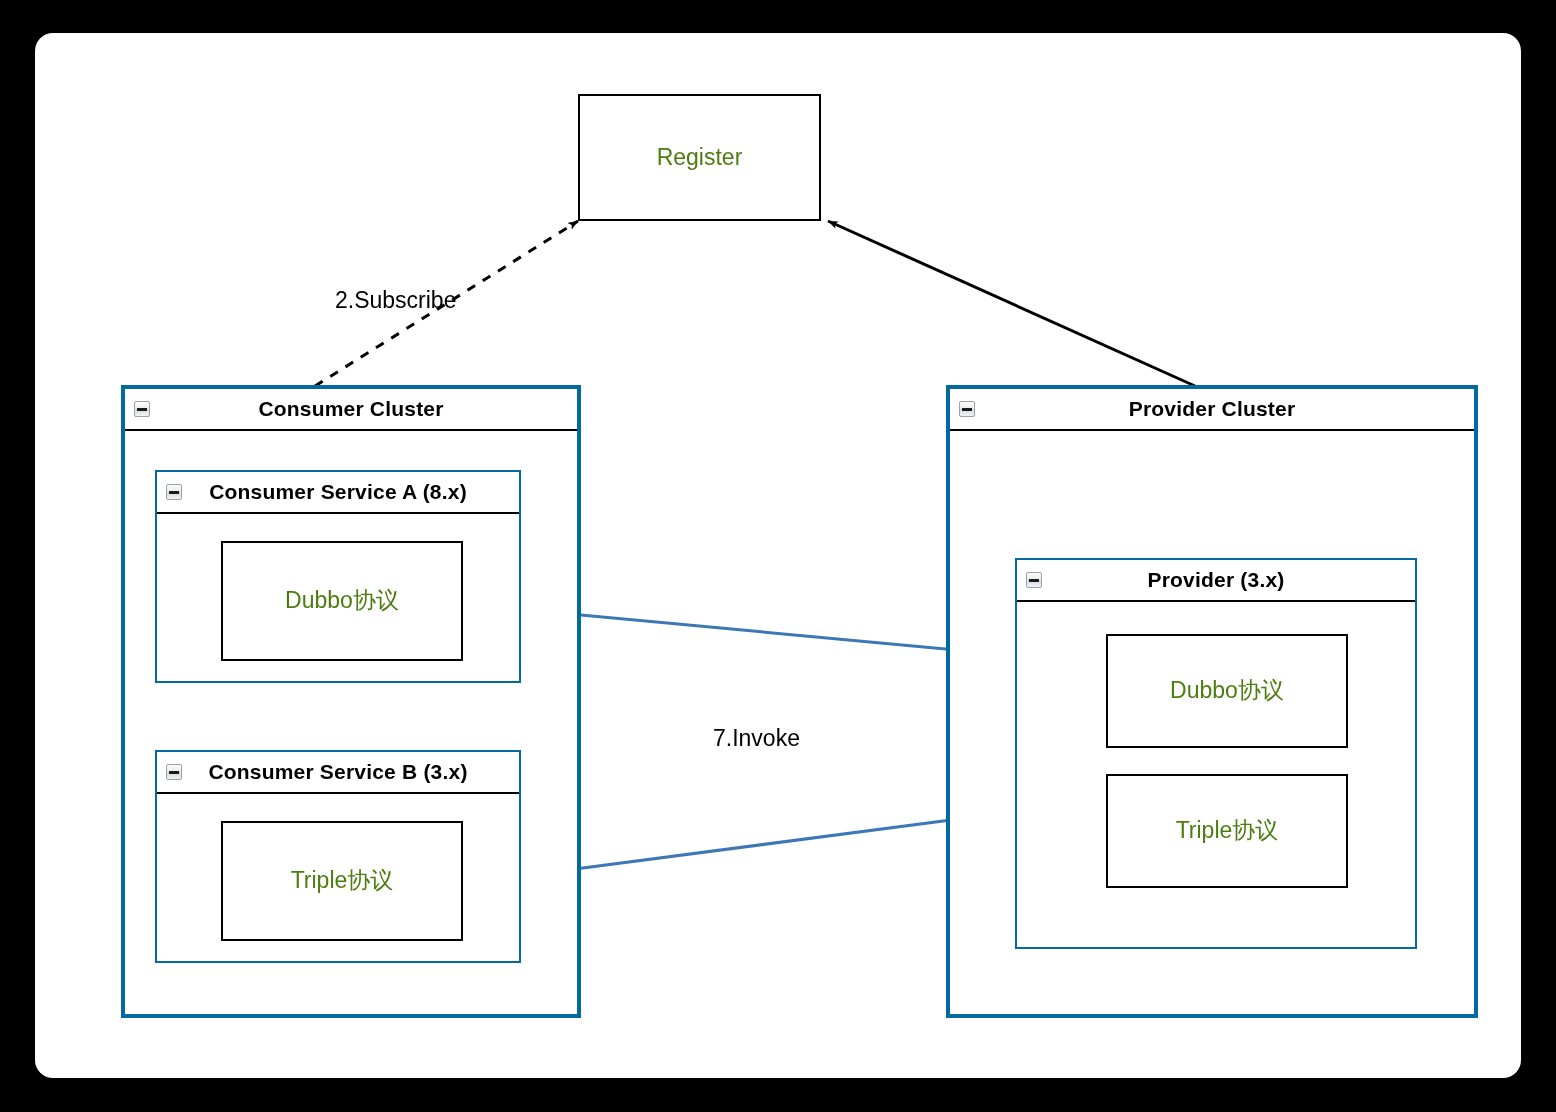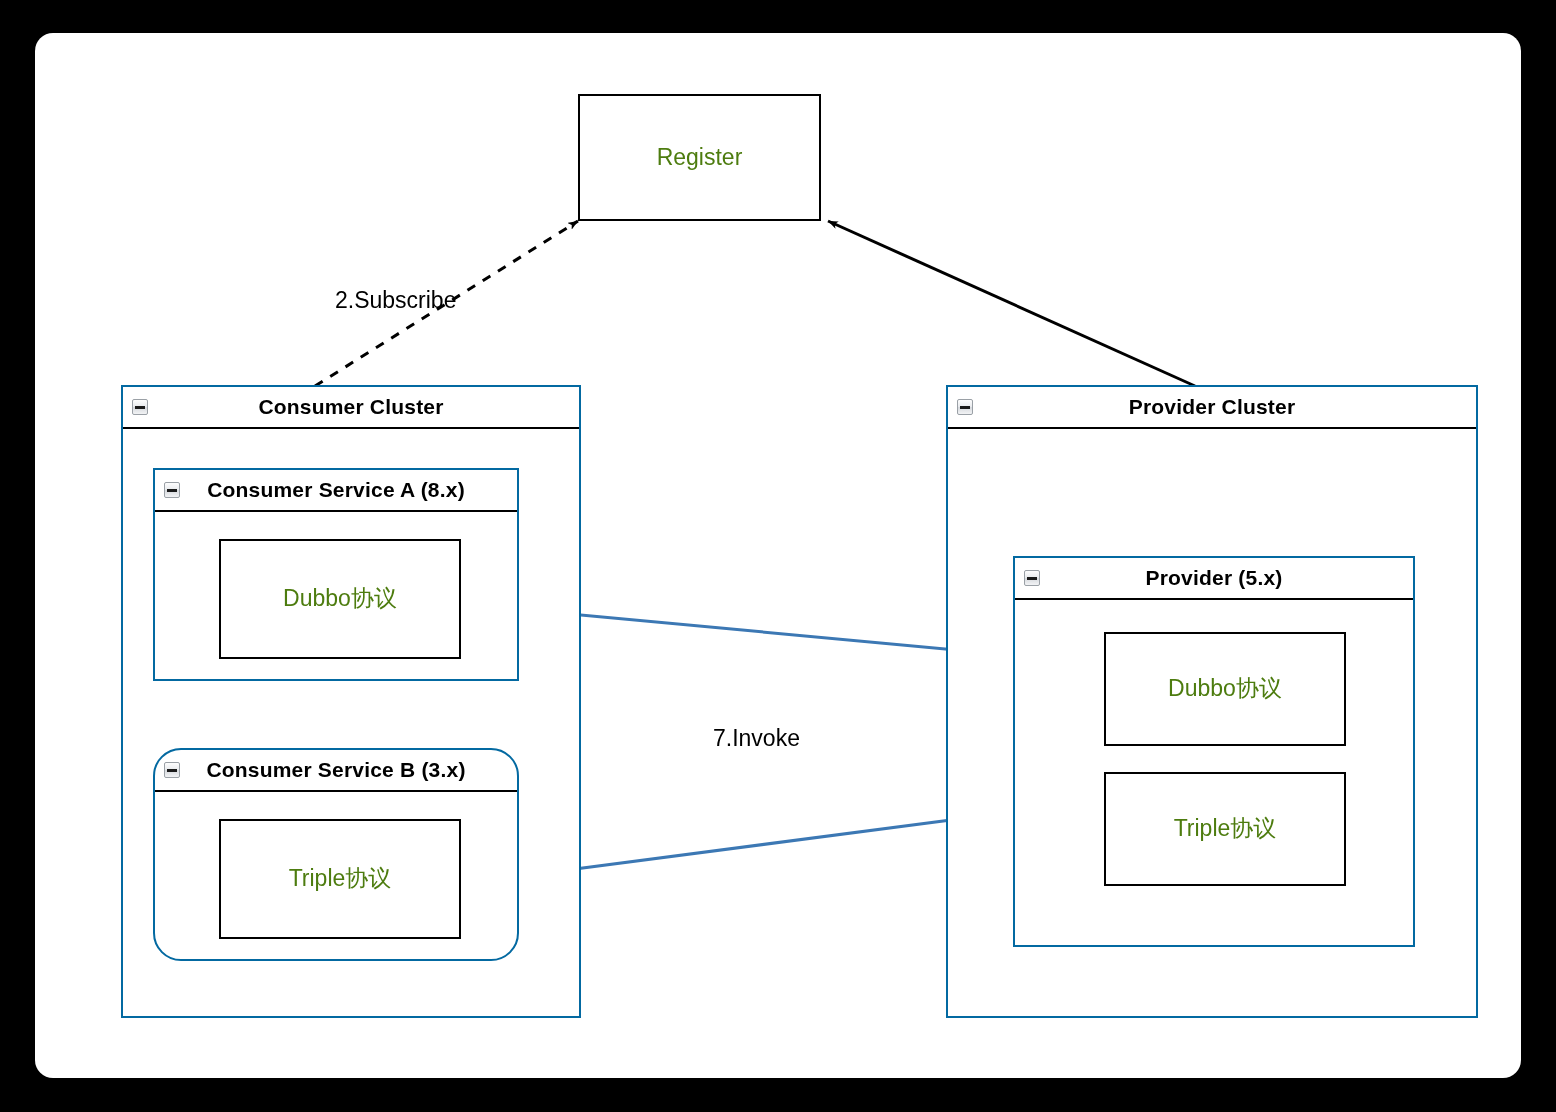--- a/index.html
+++ b/index.html
@@ -52,7 +52,7 @@
     position: absolute;
     box-sizing: border-box;
     background: #ffffff;
-    border: 2px solid #0369a1;
+    border: 4px solid #0369a1;
   }
   .pkg > .pkg-header {
     position: relative;

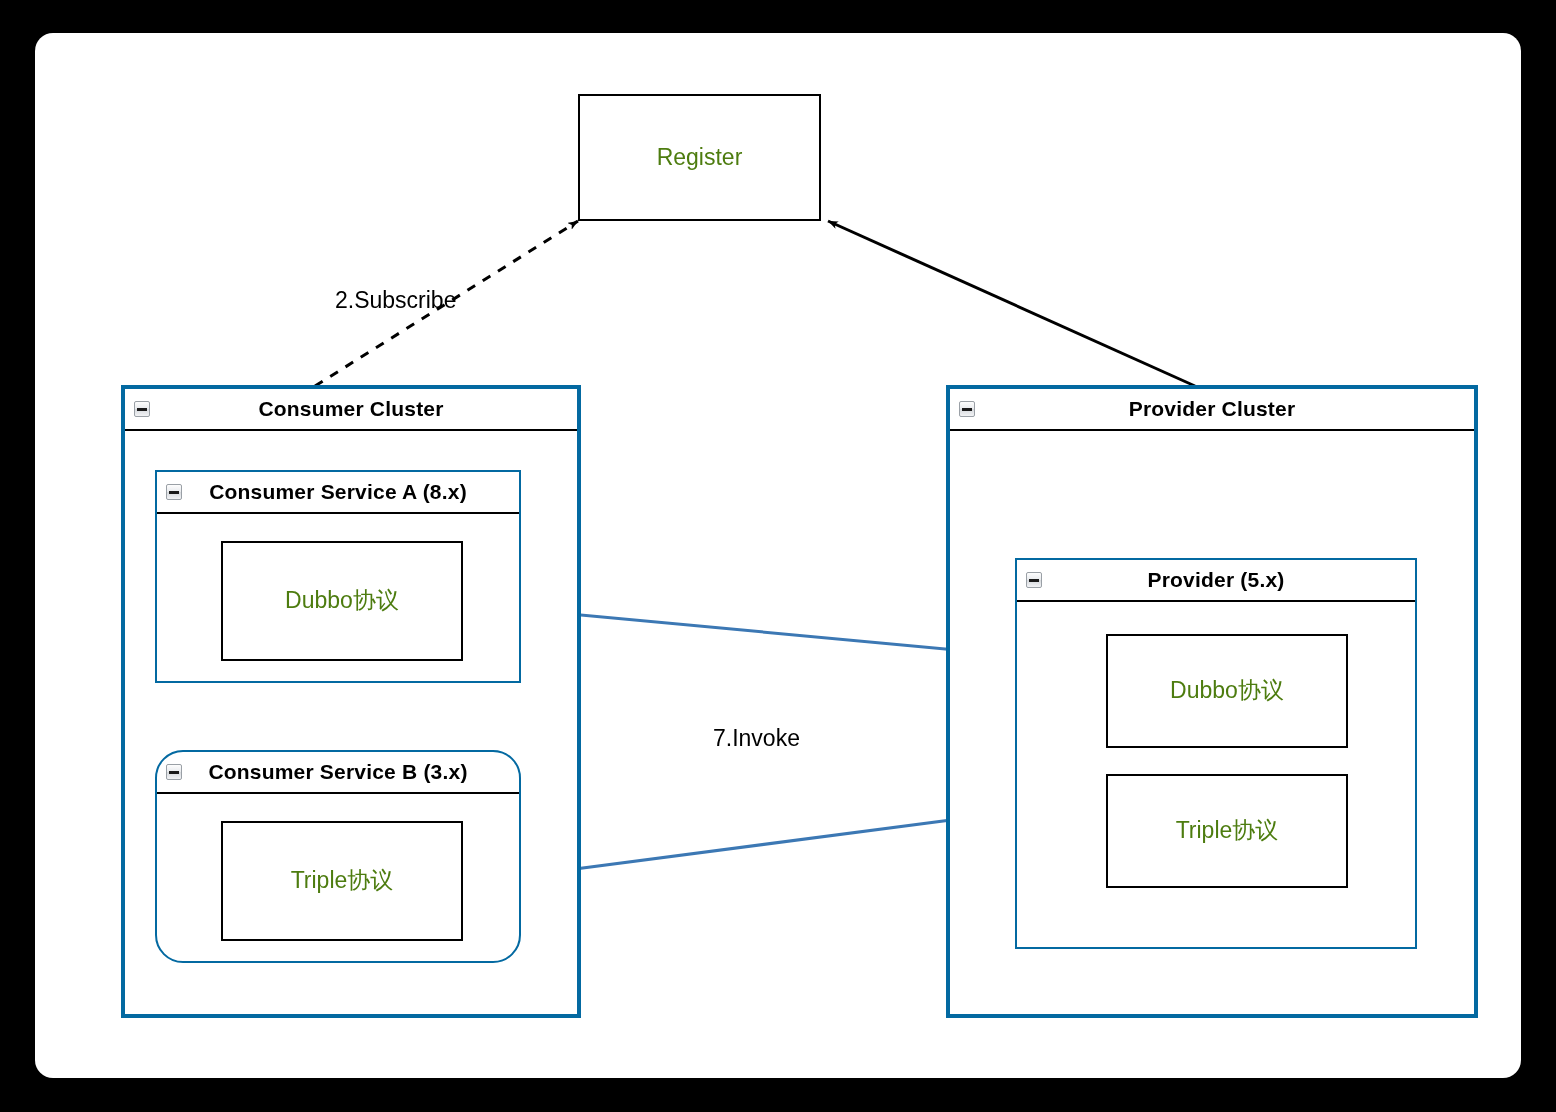--- a/index.html
+++ b/index.html
@@ -195,7 +195,7 @@
       <div class="pkg thin" style="left:65px; top:127px; width:402px; height:391px;">
         <div class="pkg-header">
           <span class="collapse-icon"></span>
-          <span class="pkg-title">Provider (5.x)</span>
+          <span class="pkg-title">Provider (3.x)</span>
         </div>
         <div class="pkg-body">
           <div class="box plain" style="left:89px; top:32px; width:242px; height:114px;">

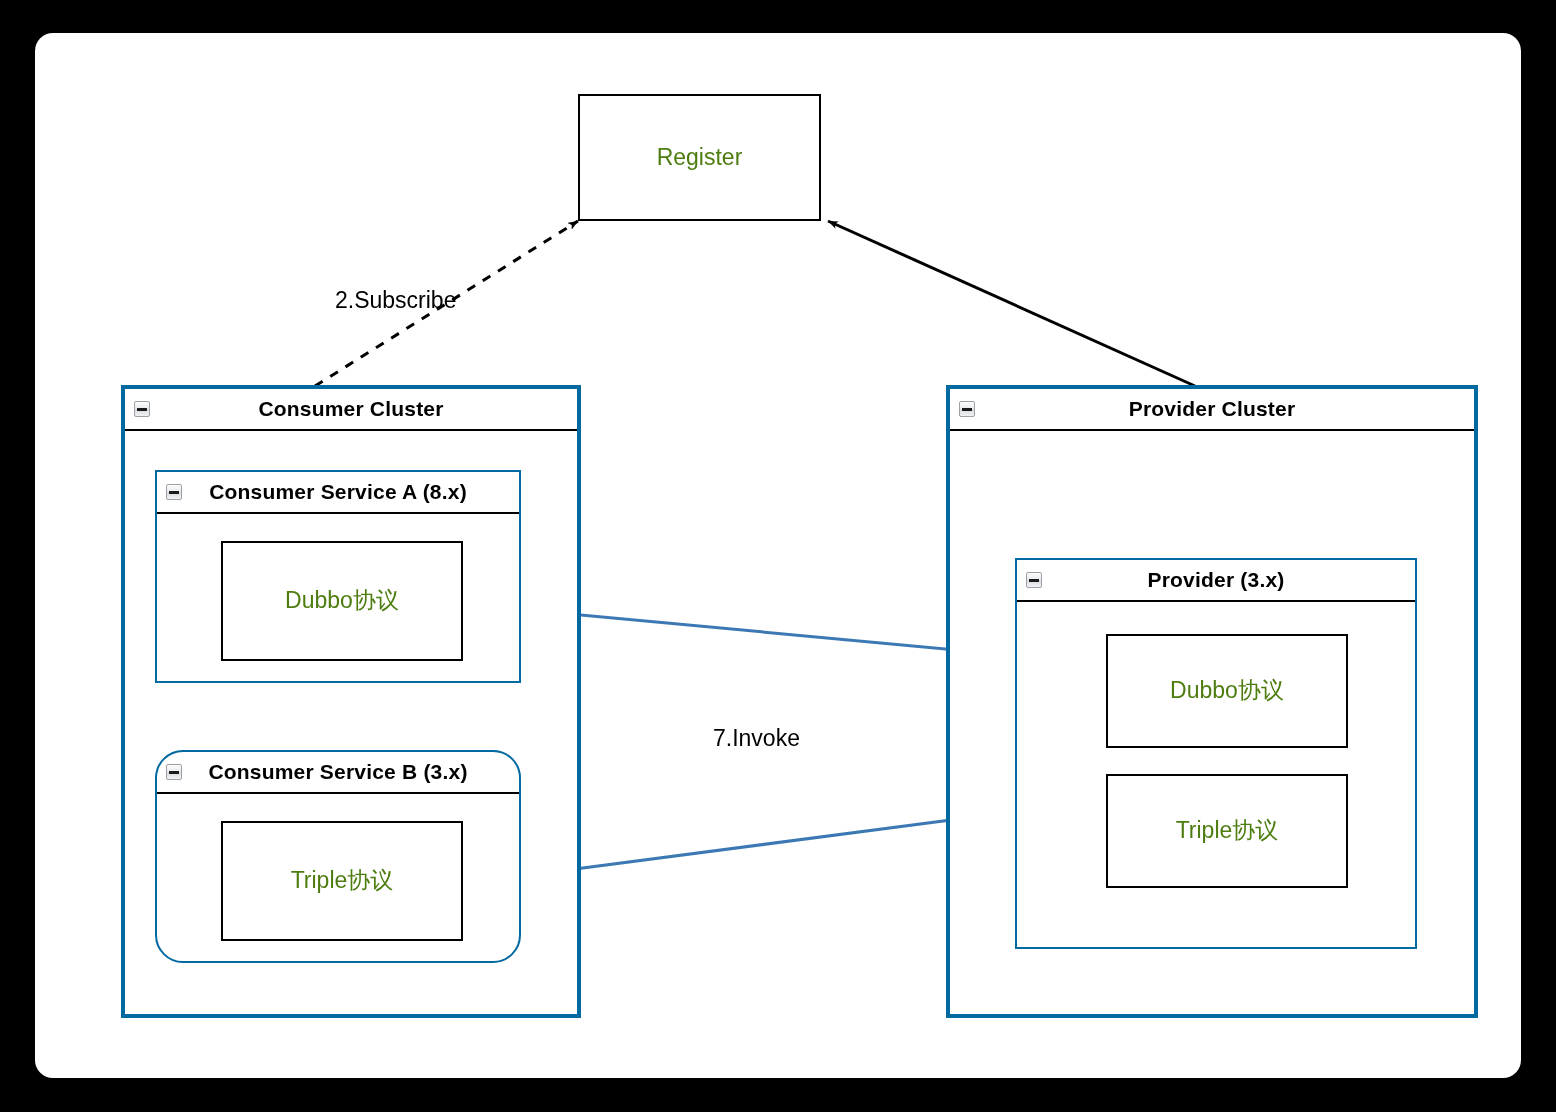--- a/index.html
+++ b/index.html
@@ -170,7 +170,7 @@
         </div>
       </div>
 
-      <div class="pkg thin" style="left:30px; top:319px; width:366px; height:213px;border-radius:28px;">
+      <div class="pkg thin" style="left:30px; top:319px; width:366px; height:213px;">
         <div class="pkg-header">
           <span class="collapse-icon"></span>
           <span class="pkg-title">Consumer Service B (3.x)</span>

